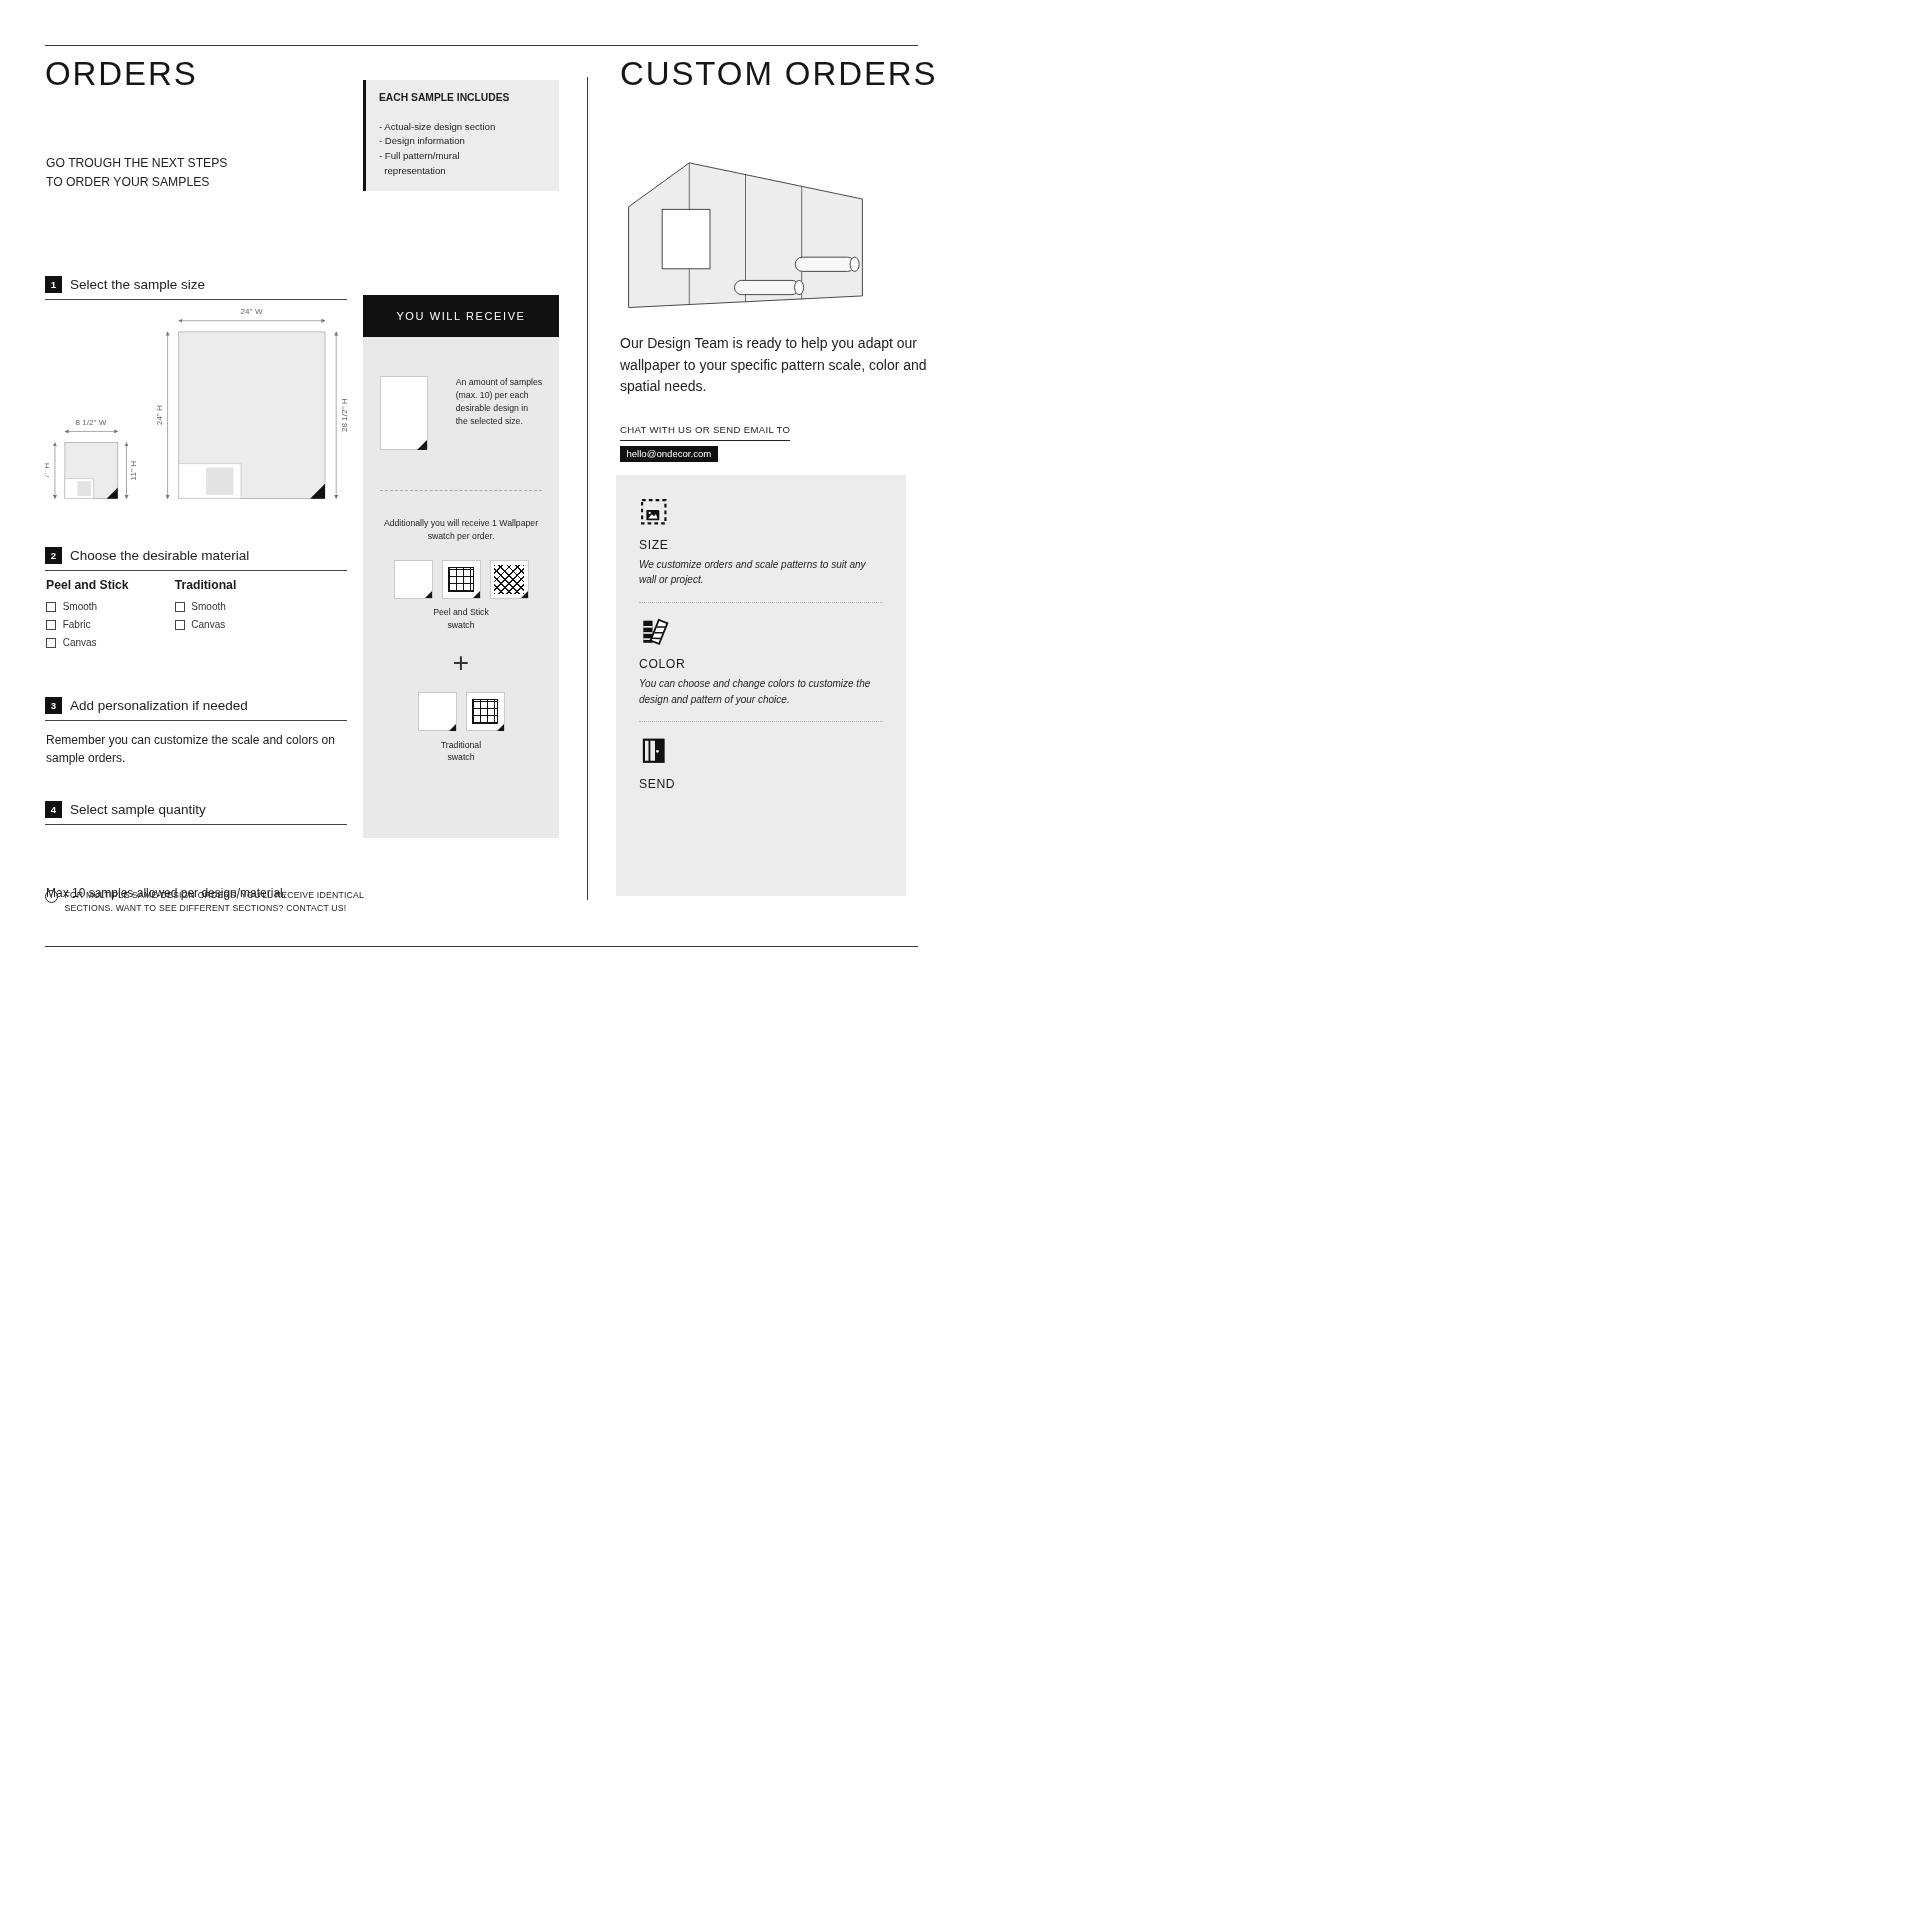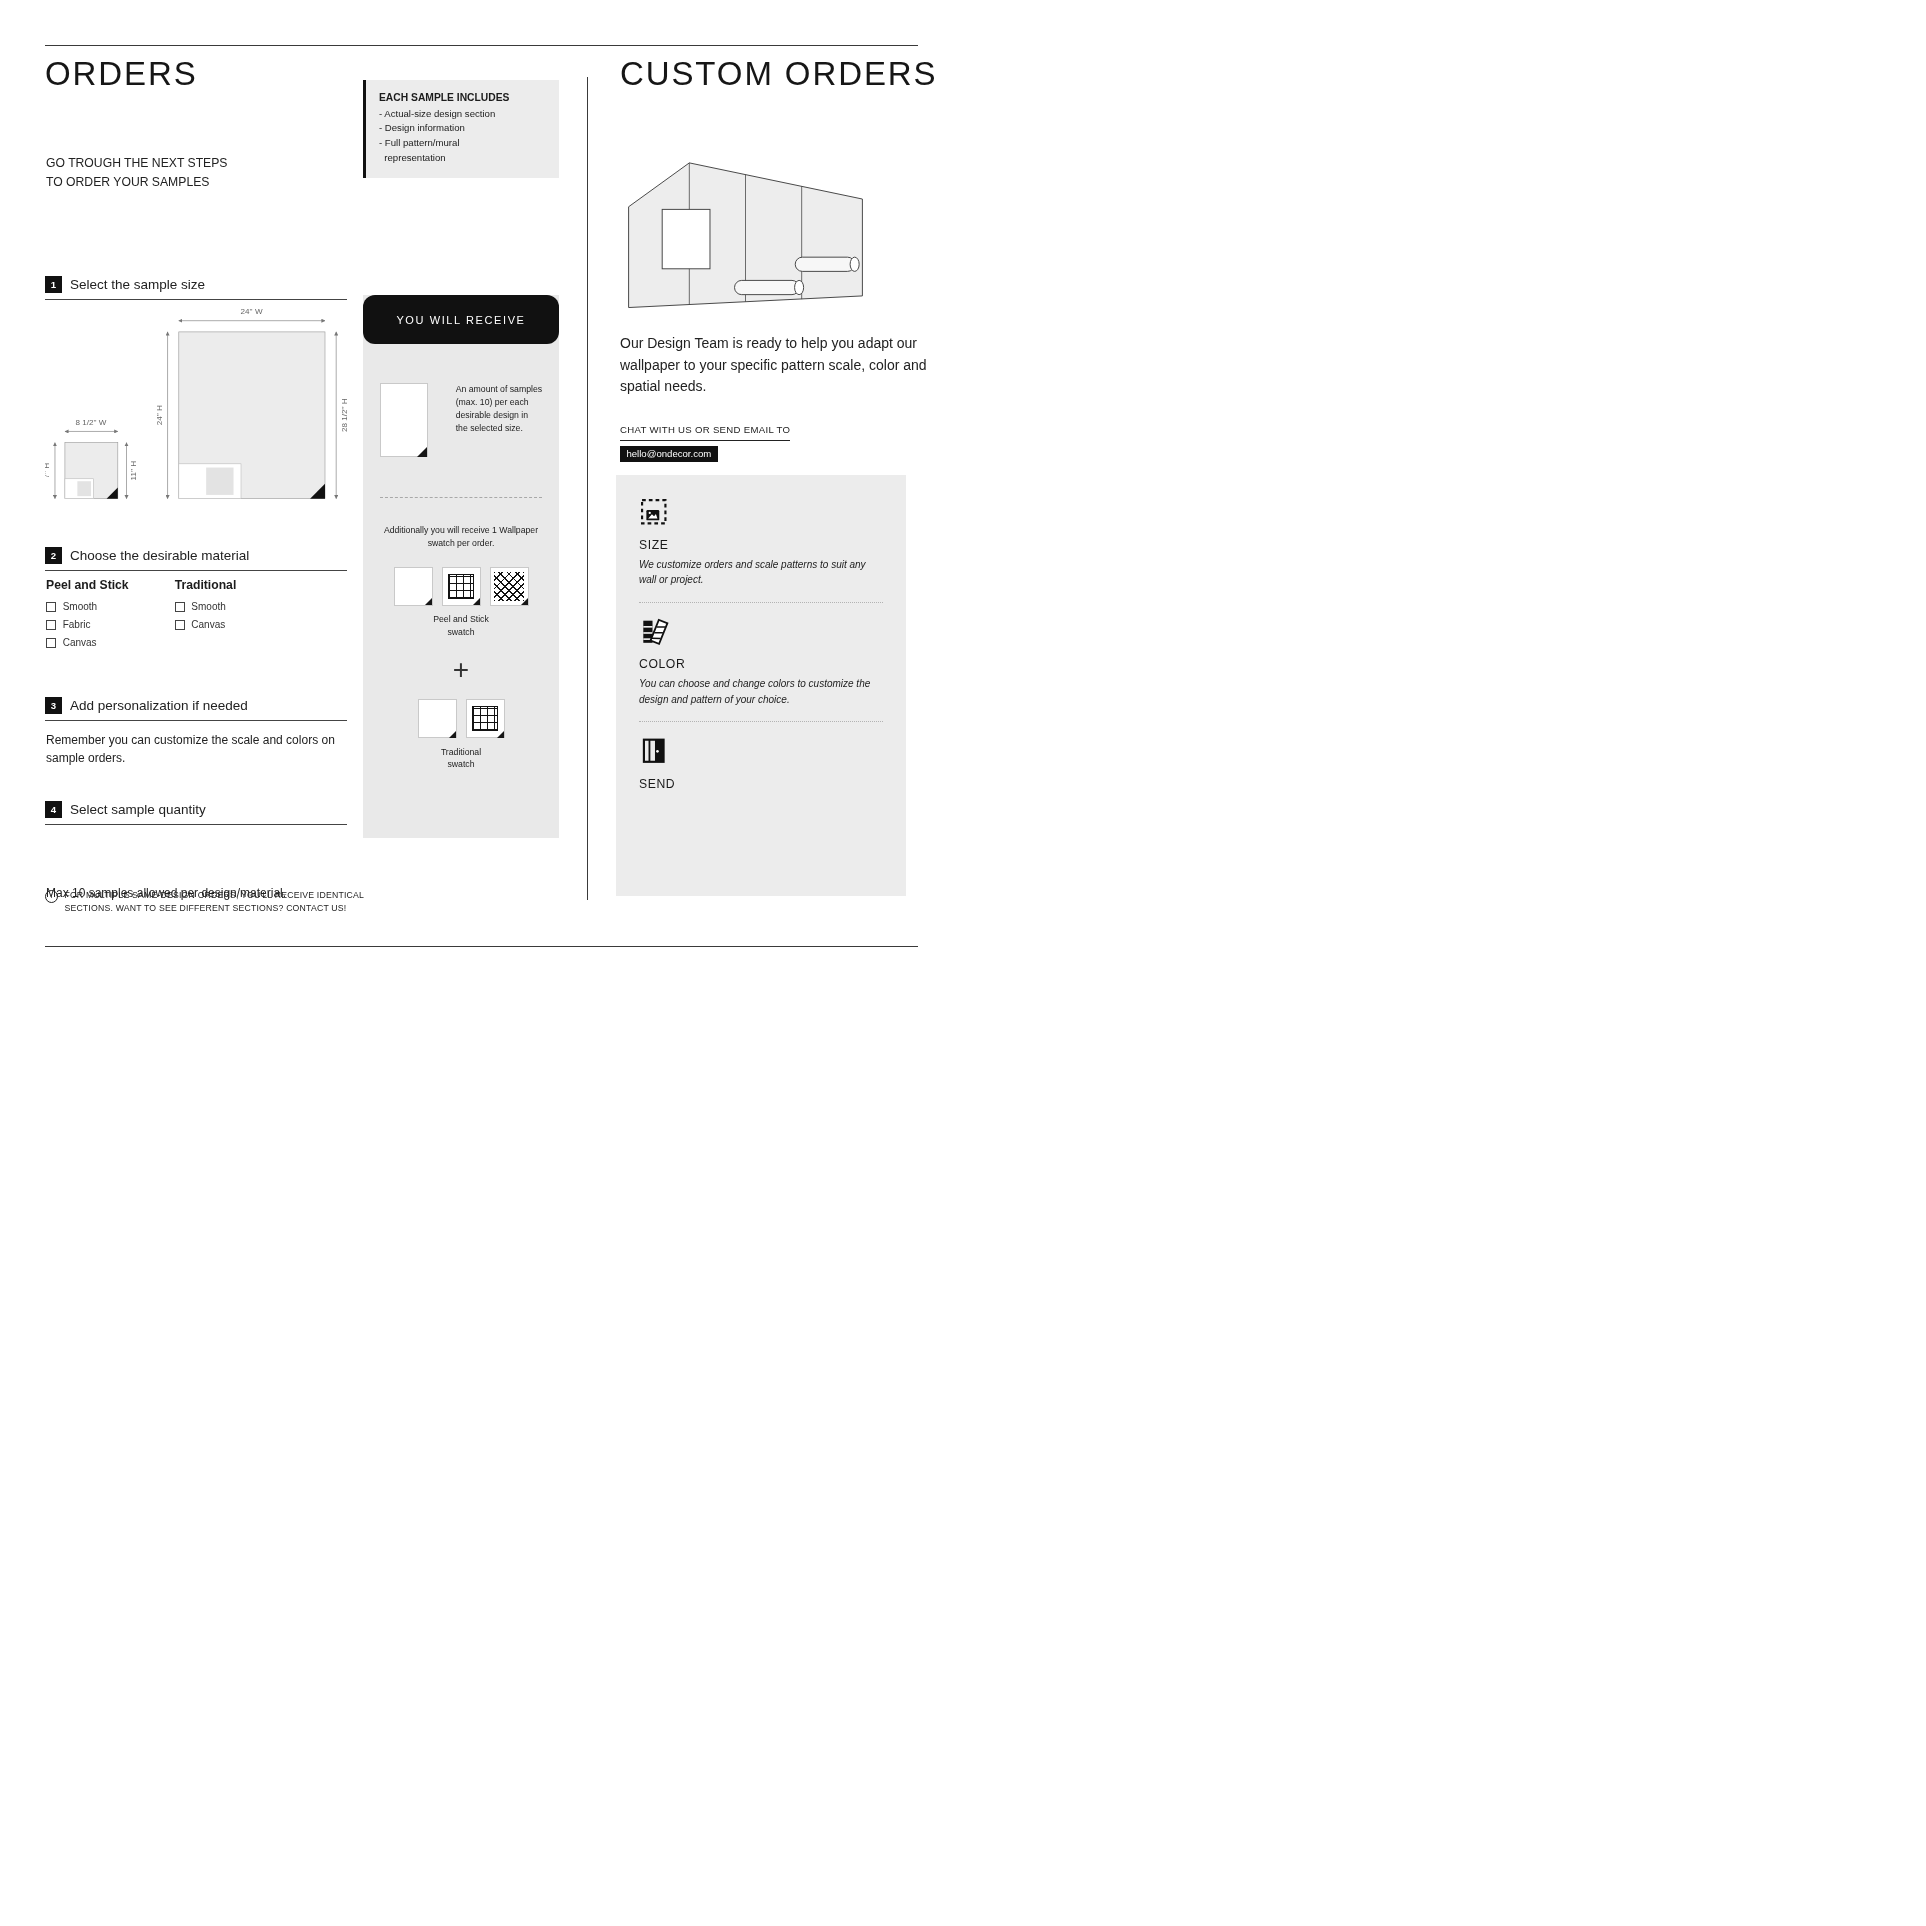--- a/index.html
+++ b/index.html
@@ -11,7 +11,7 @@
 
   
   .includes-box{background:#ececec;border-left:3.2px solid #111;padding:11.6px 13px;box-sizing:border-box;}
-  .includes-title{font-weight:bold;font-size:10.3px;margin-bottom:4px;}
+  .includes-title{font-weight:bold;font-size:10.3px;margin-bottom:17px;}
   .includes-item{font-size:9.6px;line-height:1.55;white-space:pre-wrap;}
 
   

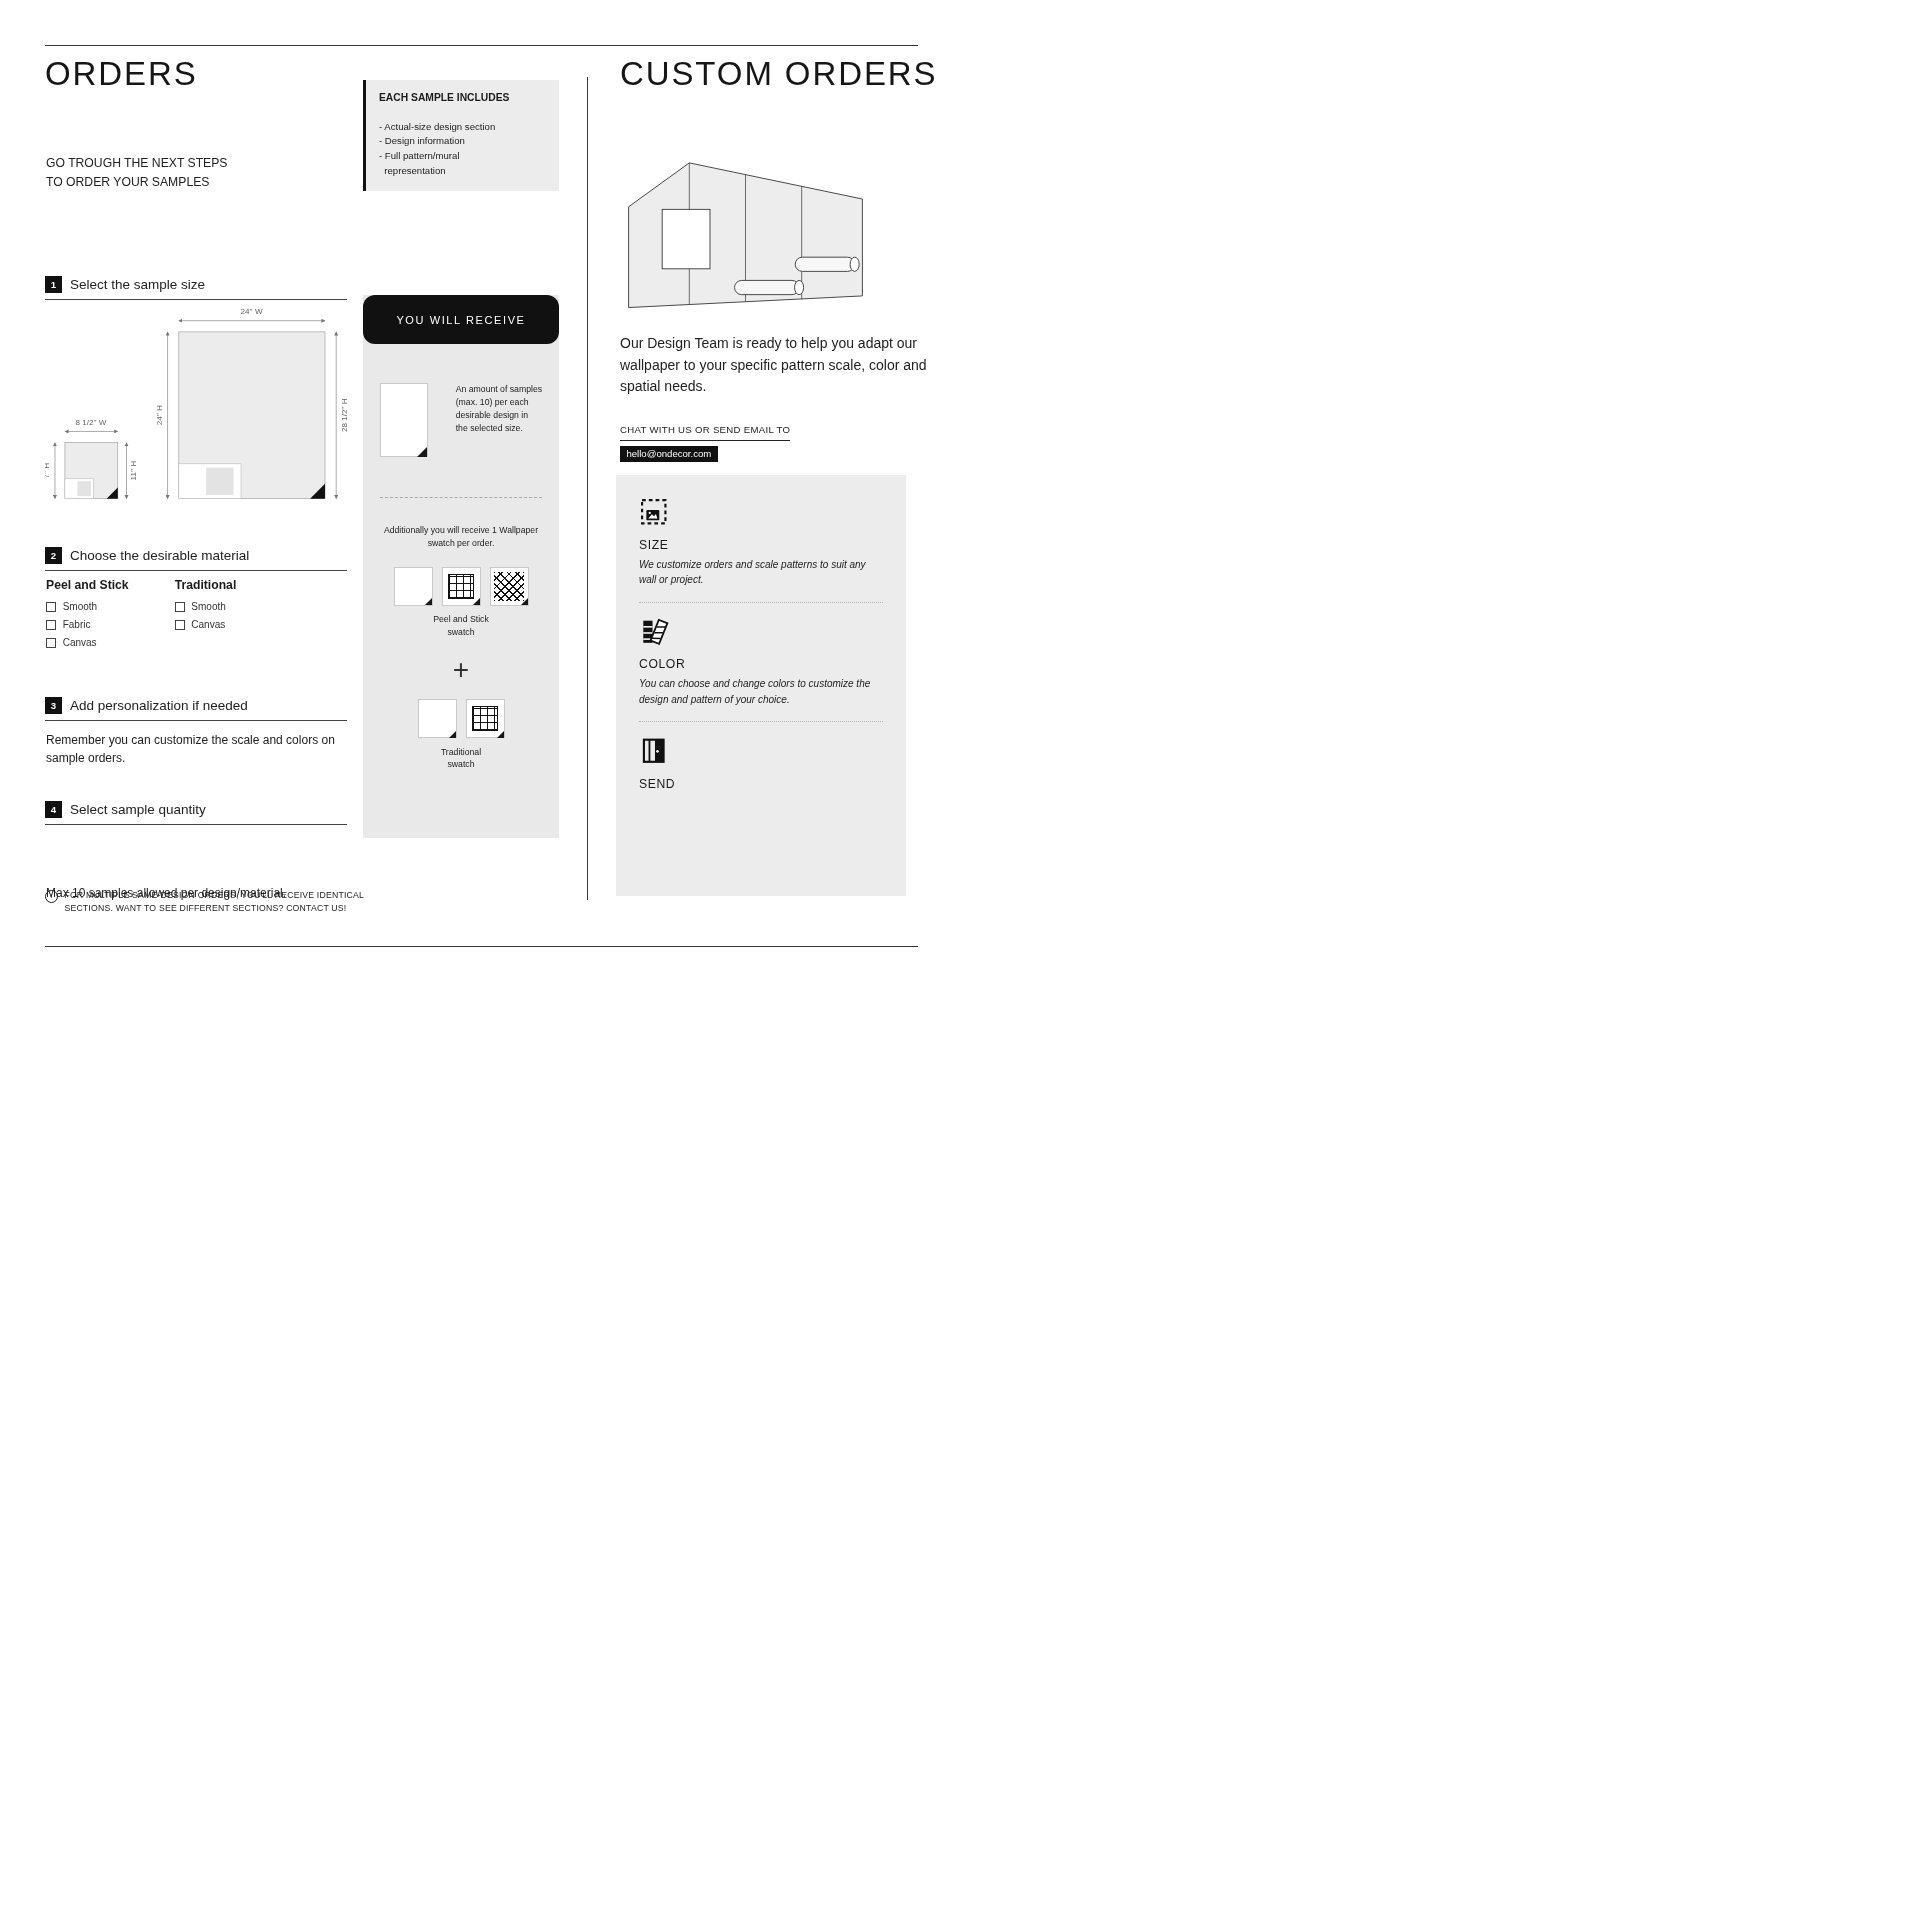--- a/index.html
+++ b/index.html
@@ -33,7 +33,7 @@
 
   
   .receive-panel{background:#e9e9e9;box-sizing:border-box;}
-  .receive-header{background:#111;color:#fff;height:49px;display:flex;align-items:center;justify-content:center;font-size:11px;letter-spacing:1.6px;border-radius:12px;}
+  .receive-header{background:#111;color:#fff;height:42px;display:flex;align-items:center;justify-content:center;font-size:11px;letter-spacing:1.6px;}
   .receive-body{padding:0 16.7px;}
   .sample-row{display:flex;gap:28px;margin-top:39px;align-items:flex-start;}
   .page-icon{width:46px;height:72px;background:#fff;border:0.6px solid #c9c9c9;position:relative;flex:none;}

